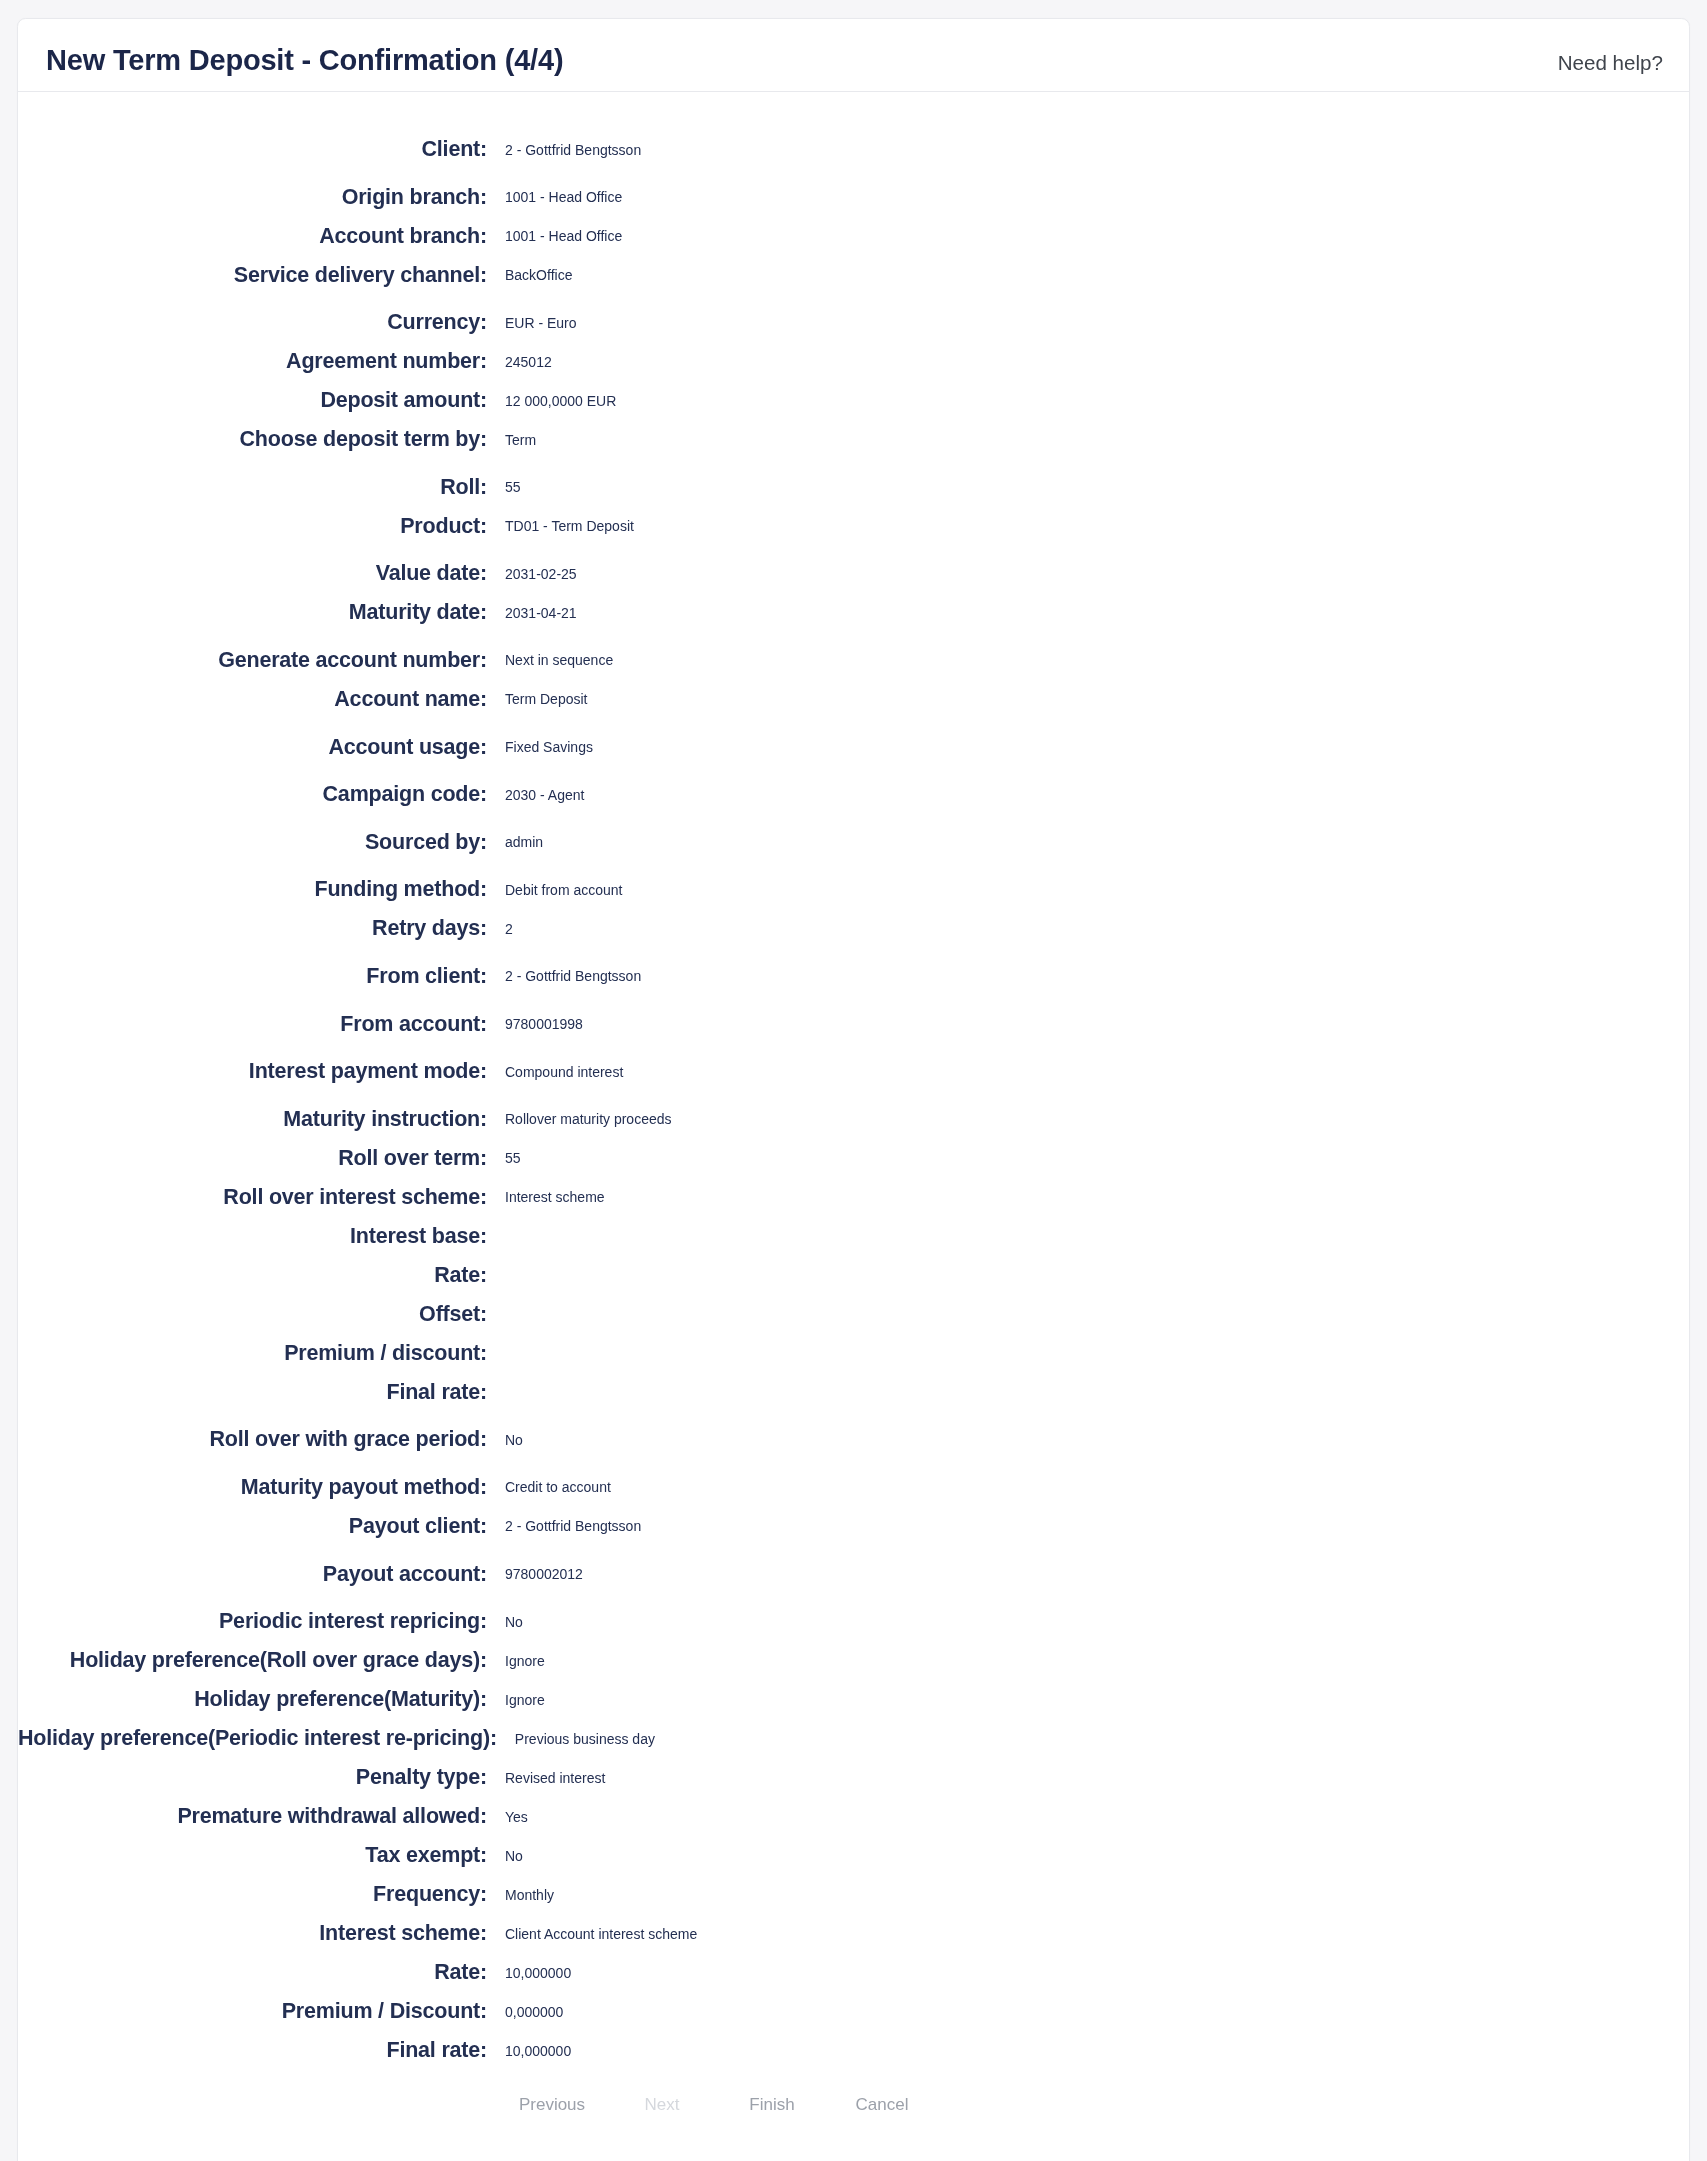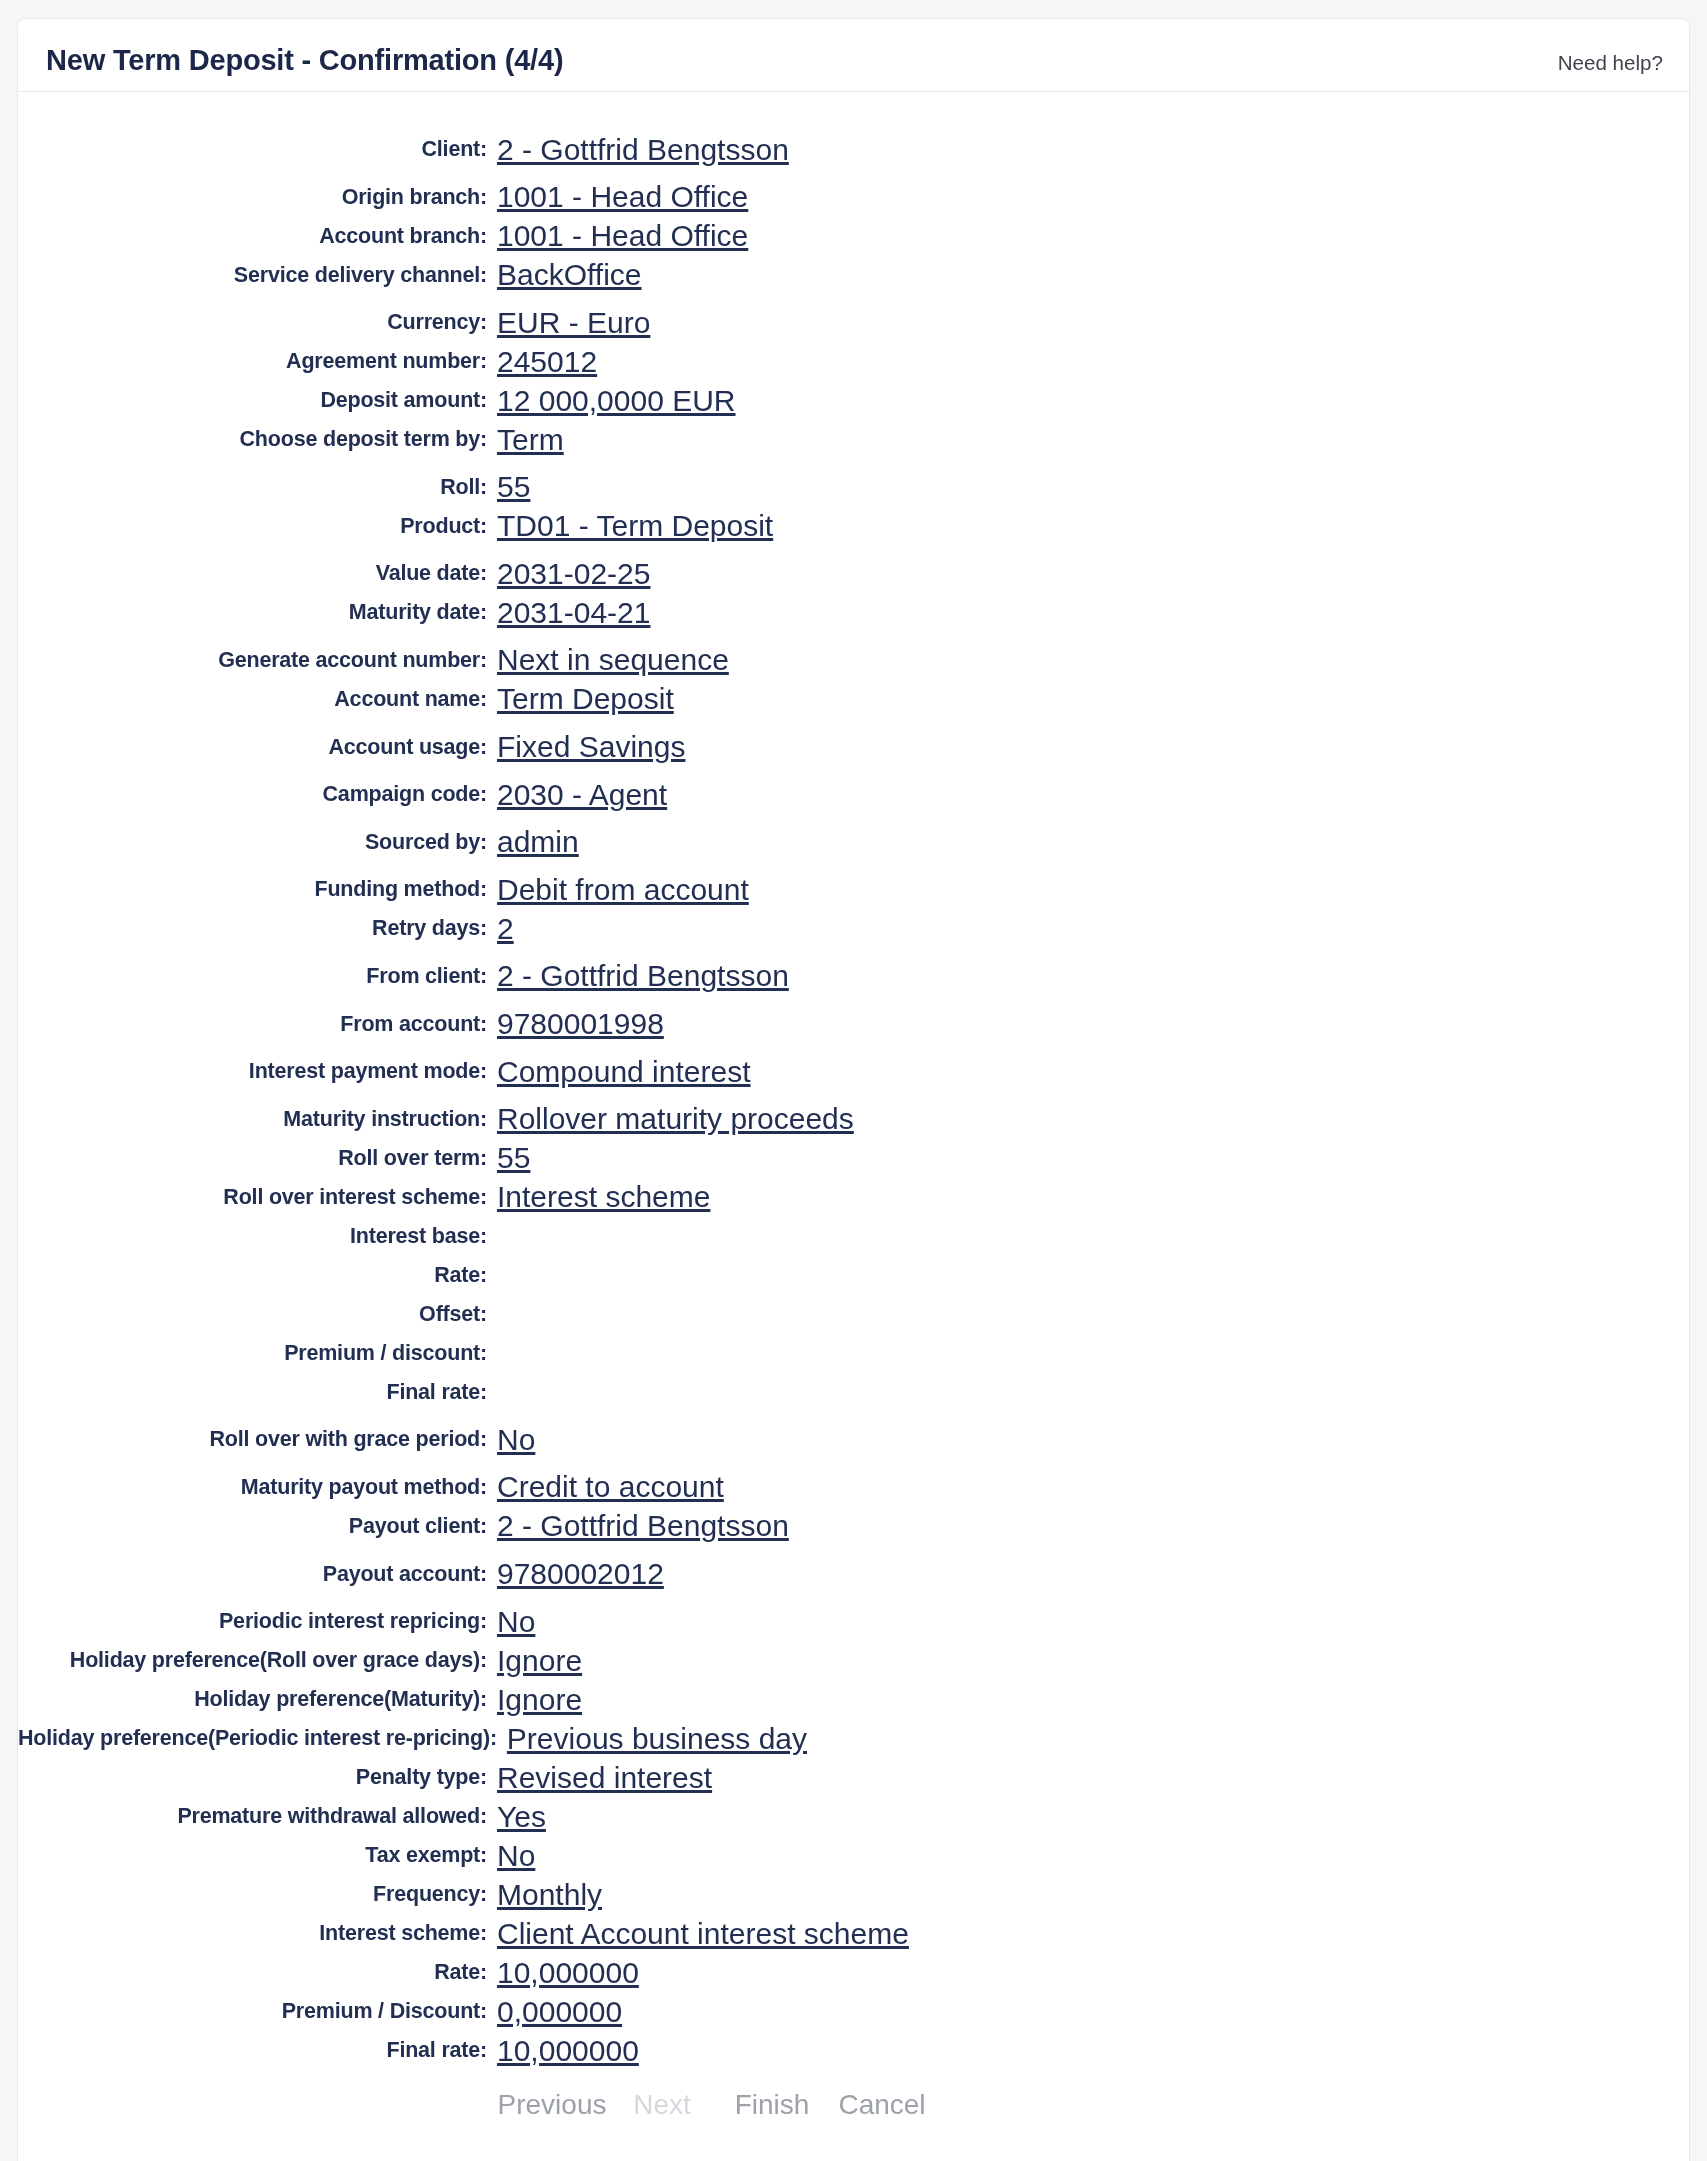--- a/index.html
+++ b/index.html
@@ -67,11 +67,10 @@
     white-space: nowrap;
   }
   .field-value {
-    margin-left: 1px;
-    font-size: 30px;
+    margin-left: 9px;
+    font-size: 14px;
     color: #232f52;
     white-space: nowrap;
-    text-decoration: underline;
   }
   .actions {
     display: flex;

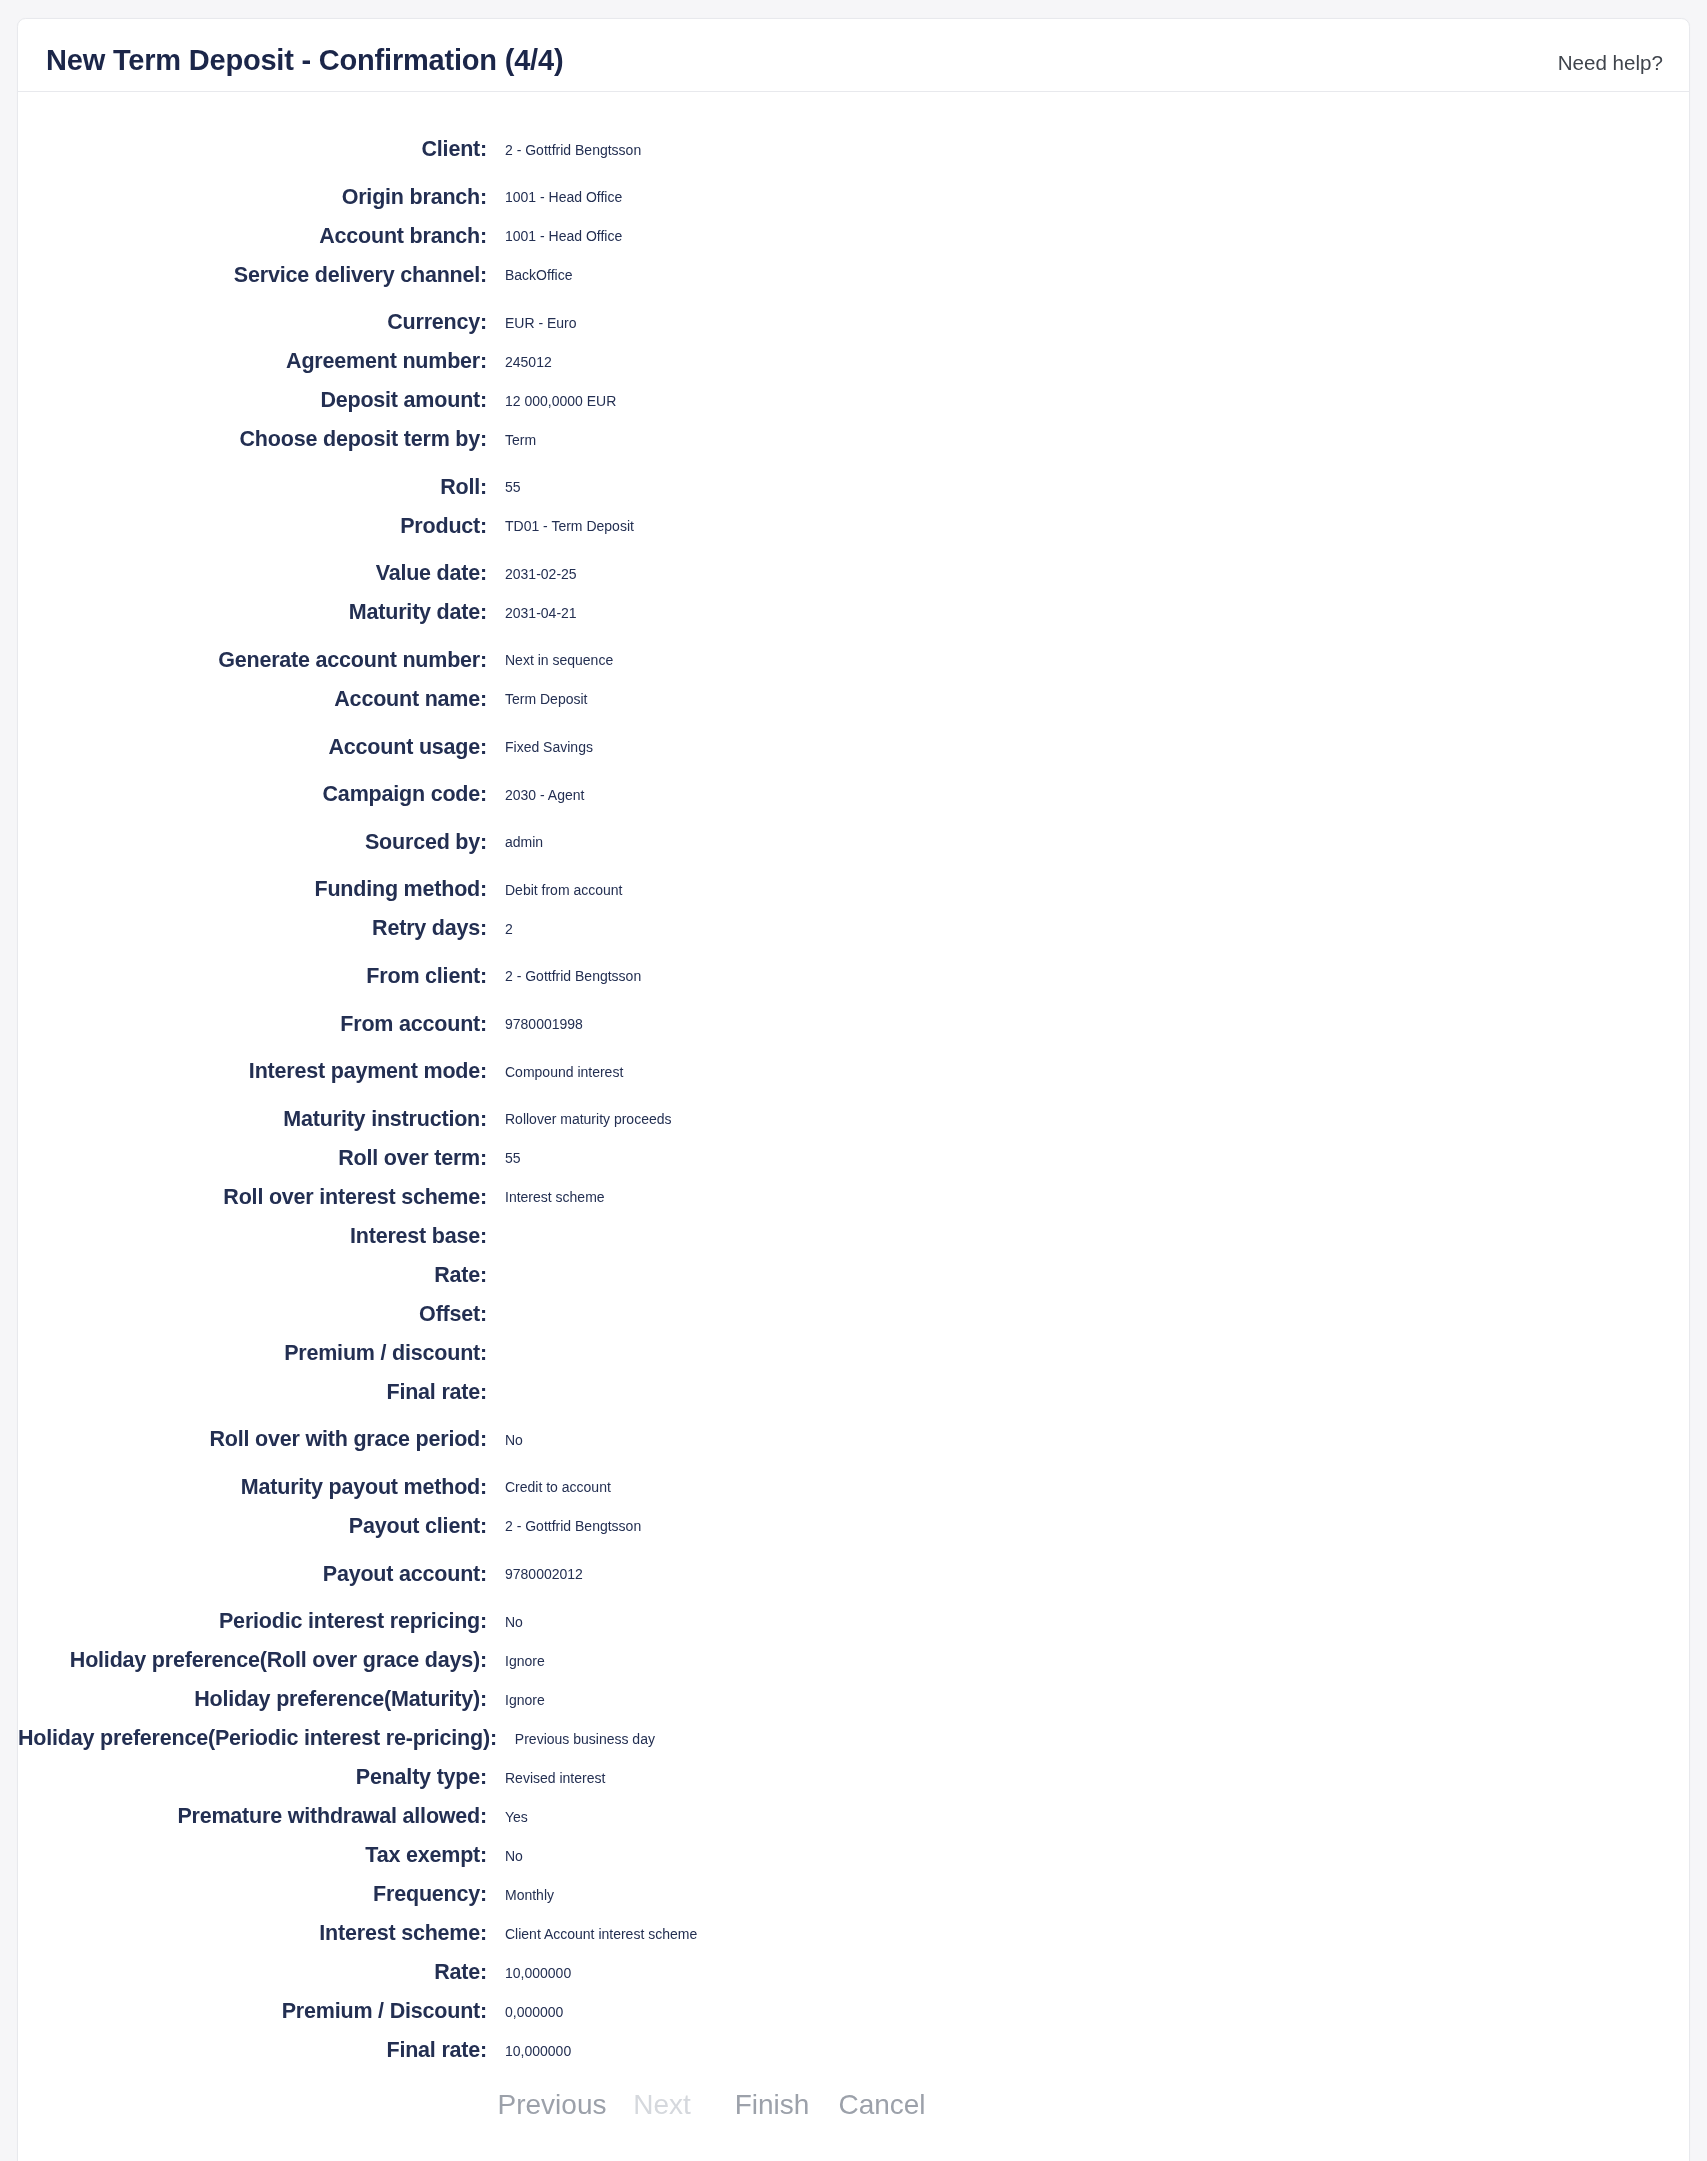--- a/index.html
+++ b/index.html
@@ -86,7 +86,7 @@
     width: 110px;
     text-align: center;
     font-family: "Liberation Sans", sans-serif;
-    font-size: 28px;
+    font-size: 17px;
     font-weight: 500;
     color: #9ca1aa;
     cursor: pointer;

